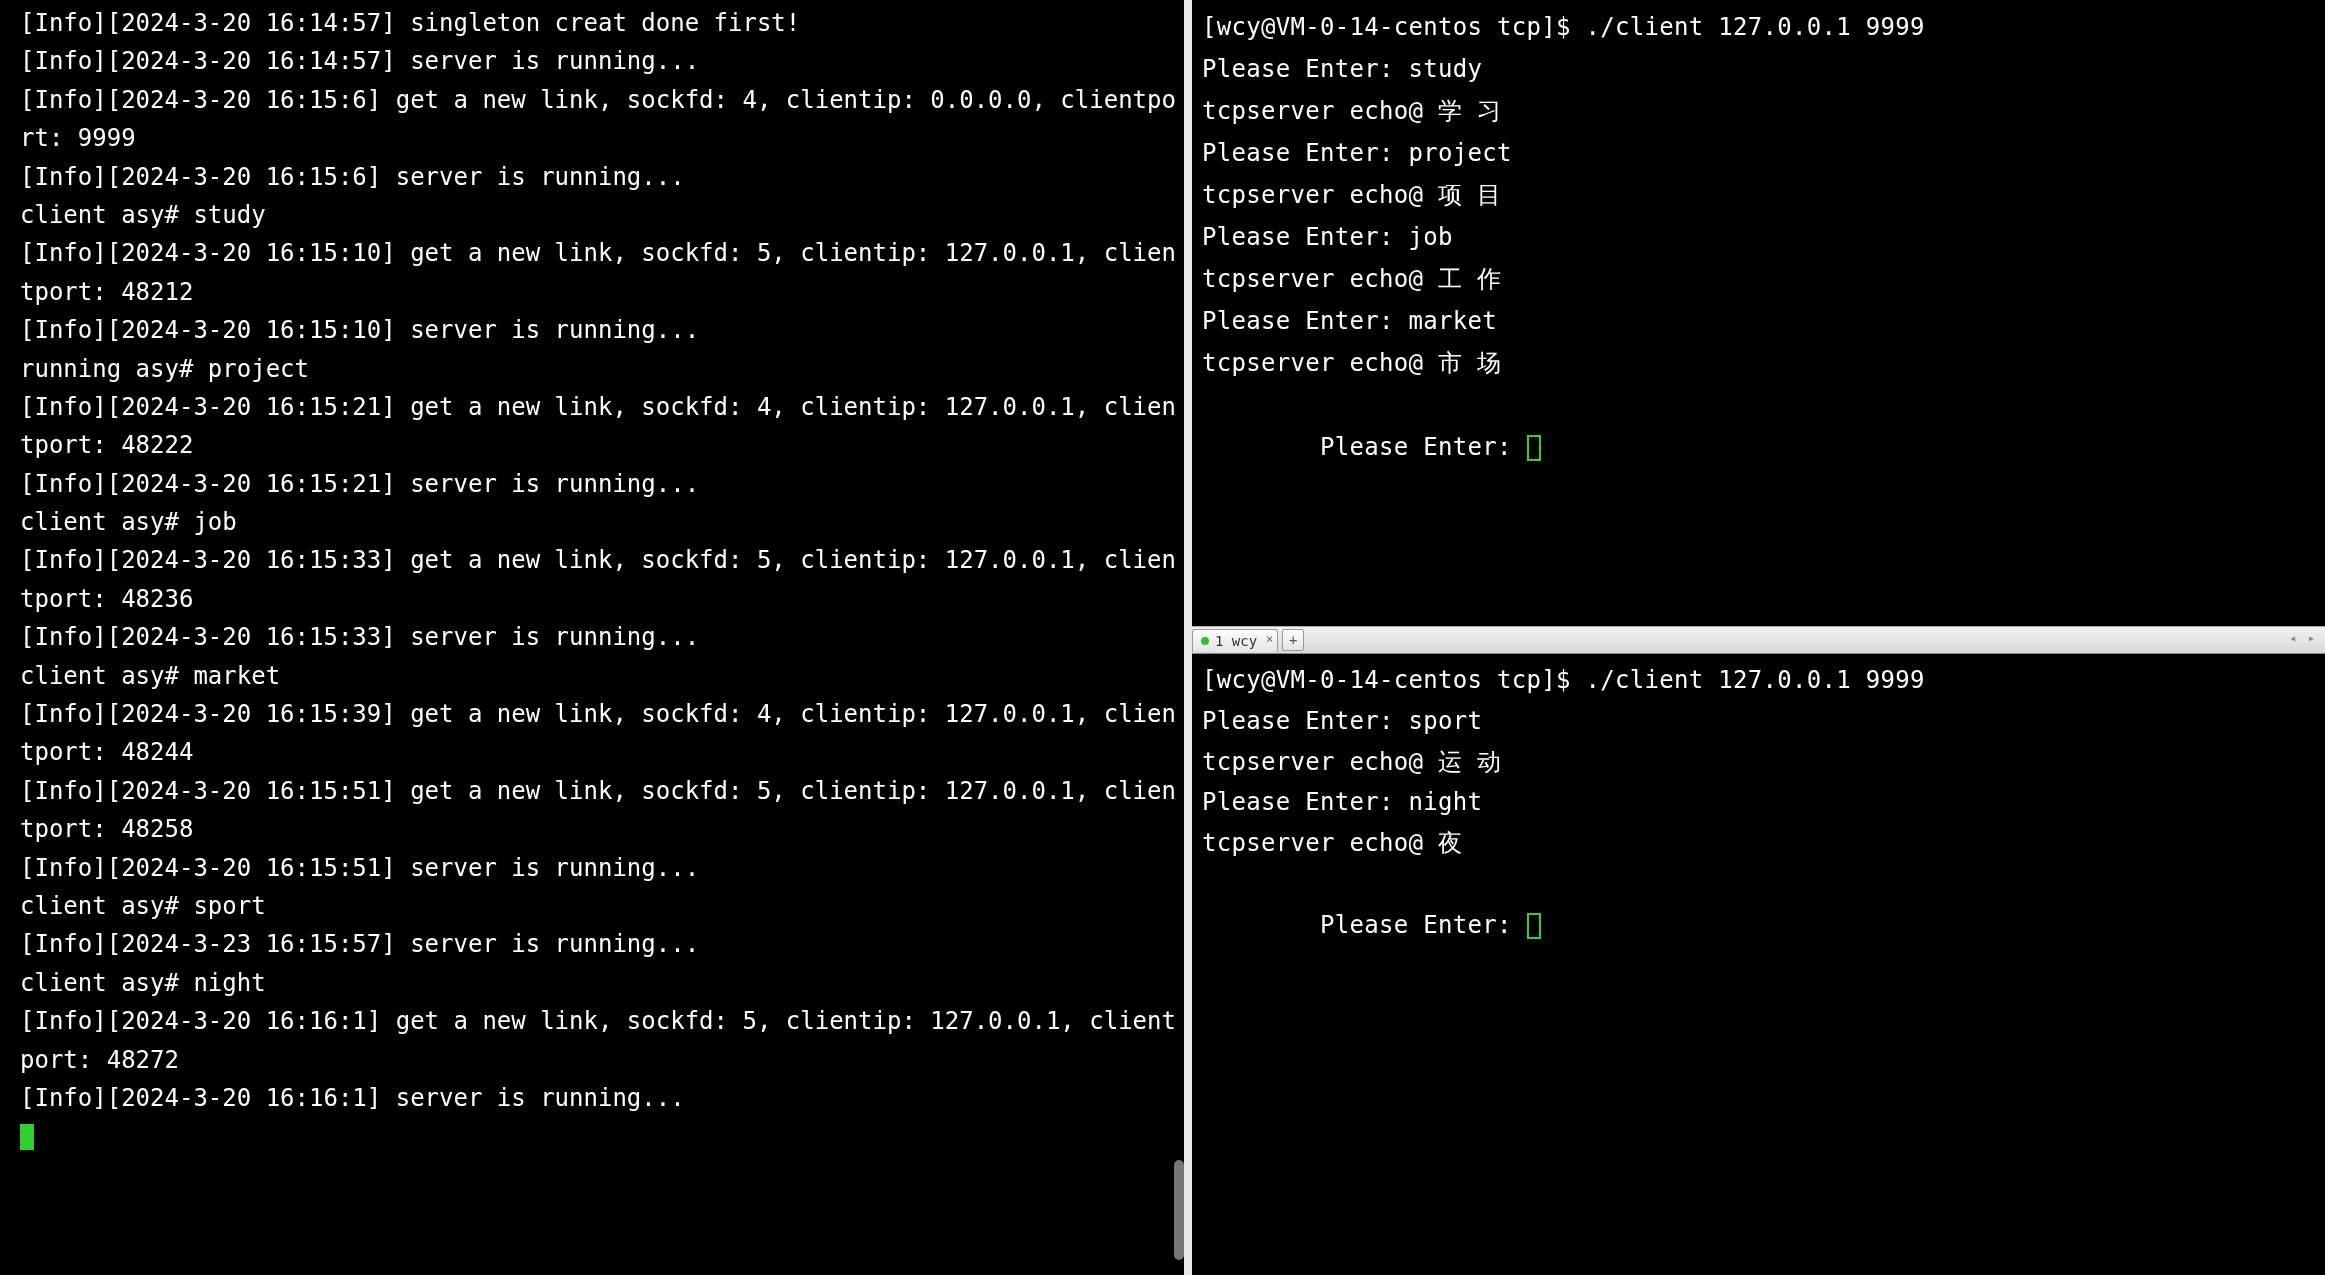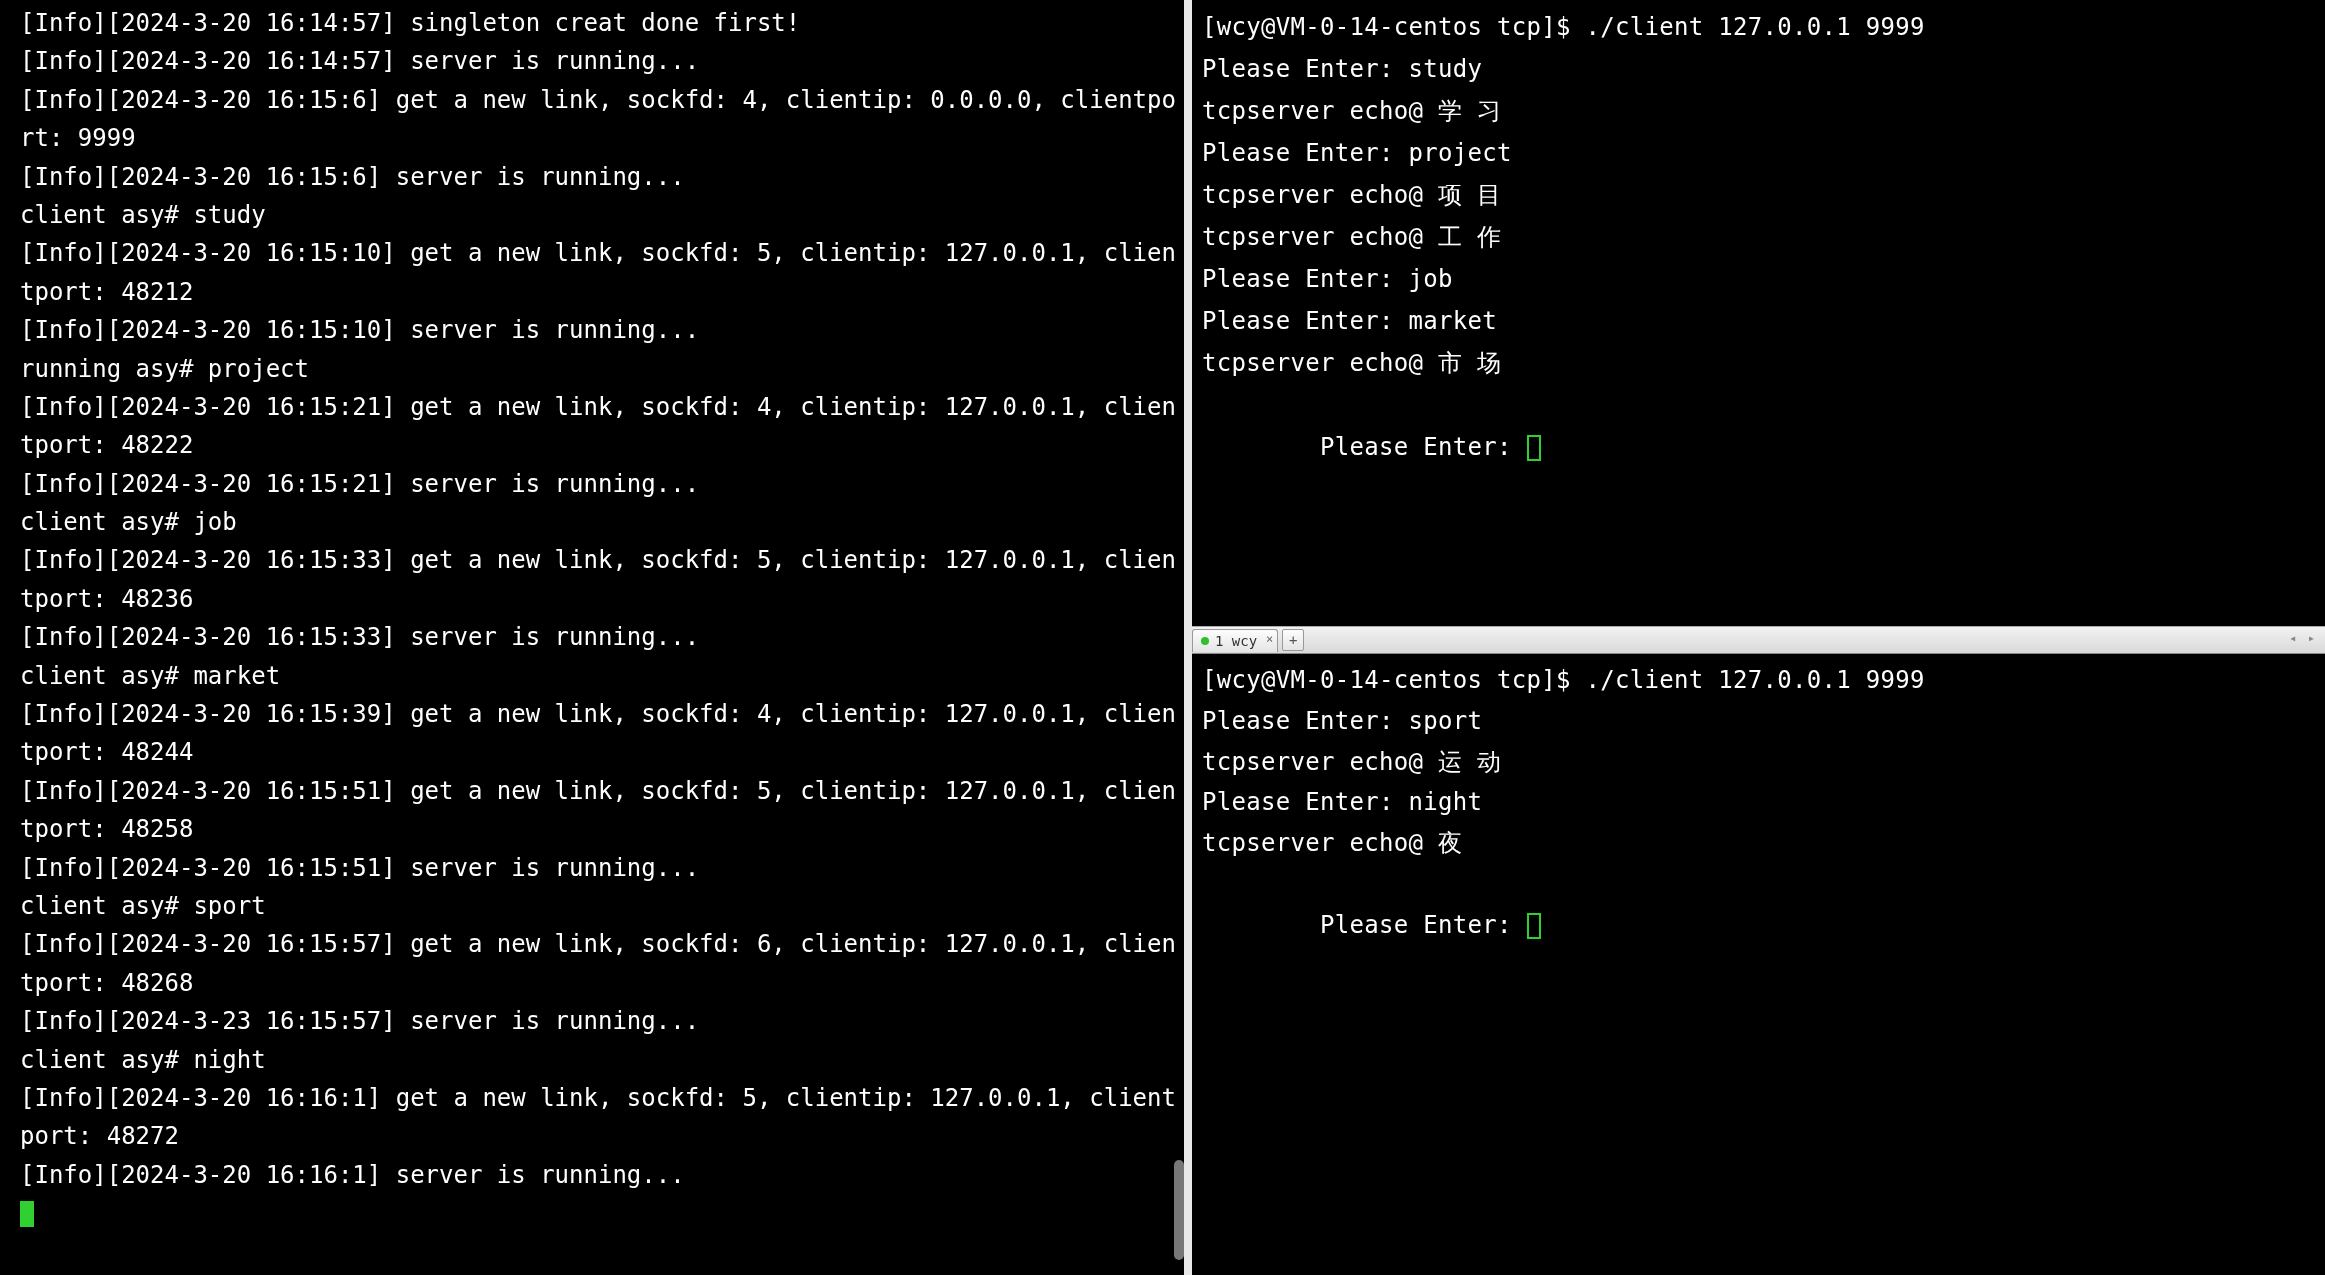--- a/index.html
+++ b/index.html
@@ -182,8 +182,8 @@
       <div class="term-line">tcpserver echo@ 学 习</div>
       <div class="term-line">Please Enter: project</div>
       <div class="term-line">tcpserver echo@ 项 目</div>
+      <div class="term-line">Please Enter: job</div>
       <div class="term-line">tcpserver echo@ 工 作</div>
-      <div class="term-line">Please Enter: job</div>
       <div class="term-line">Please Enter: market</div>
       <div class="term-line">tcpserver echo@ 市 场</div>
       <div class="term-line">

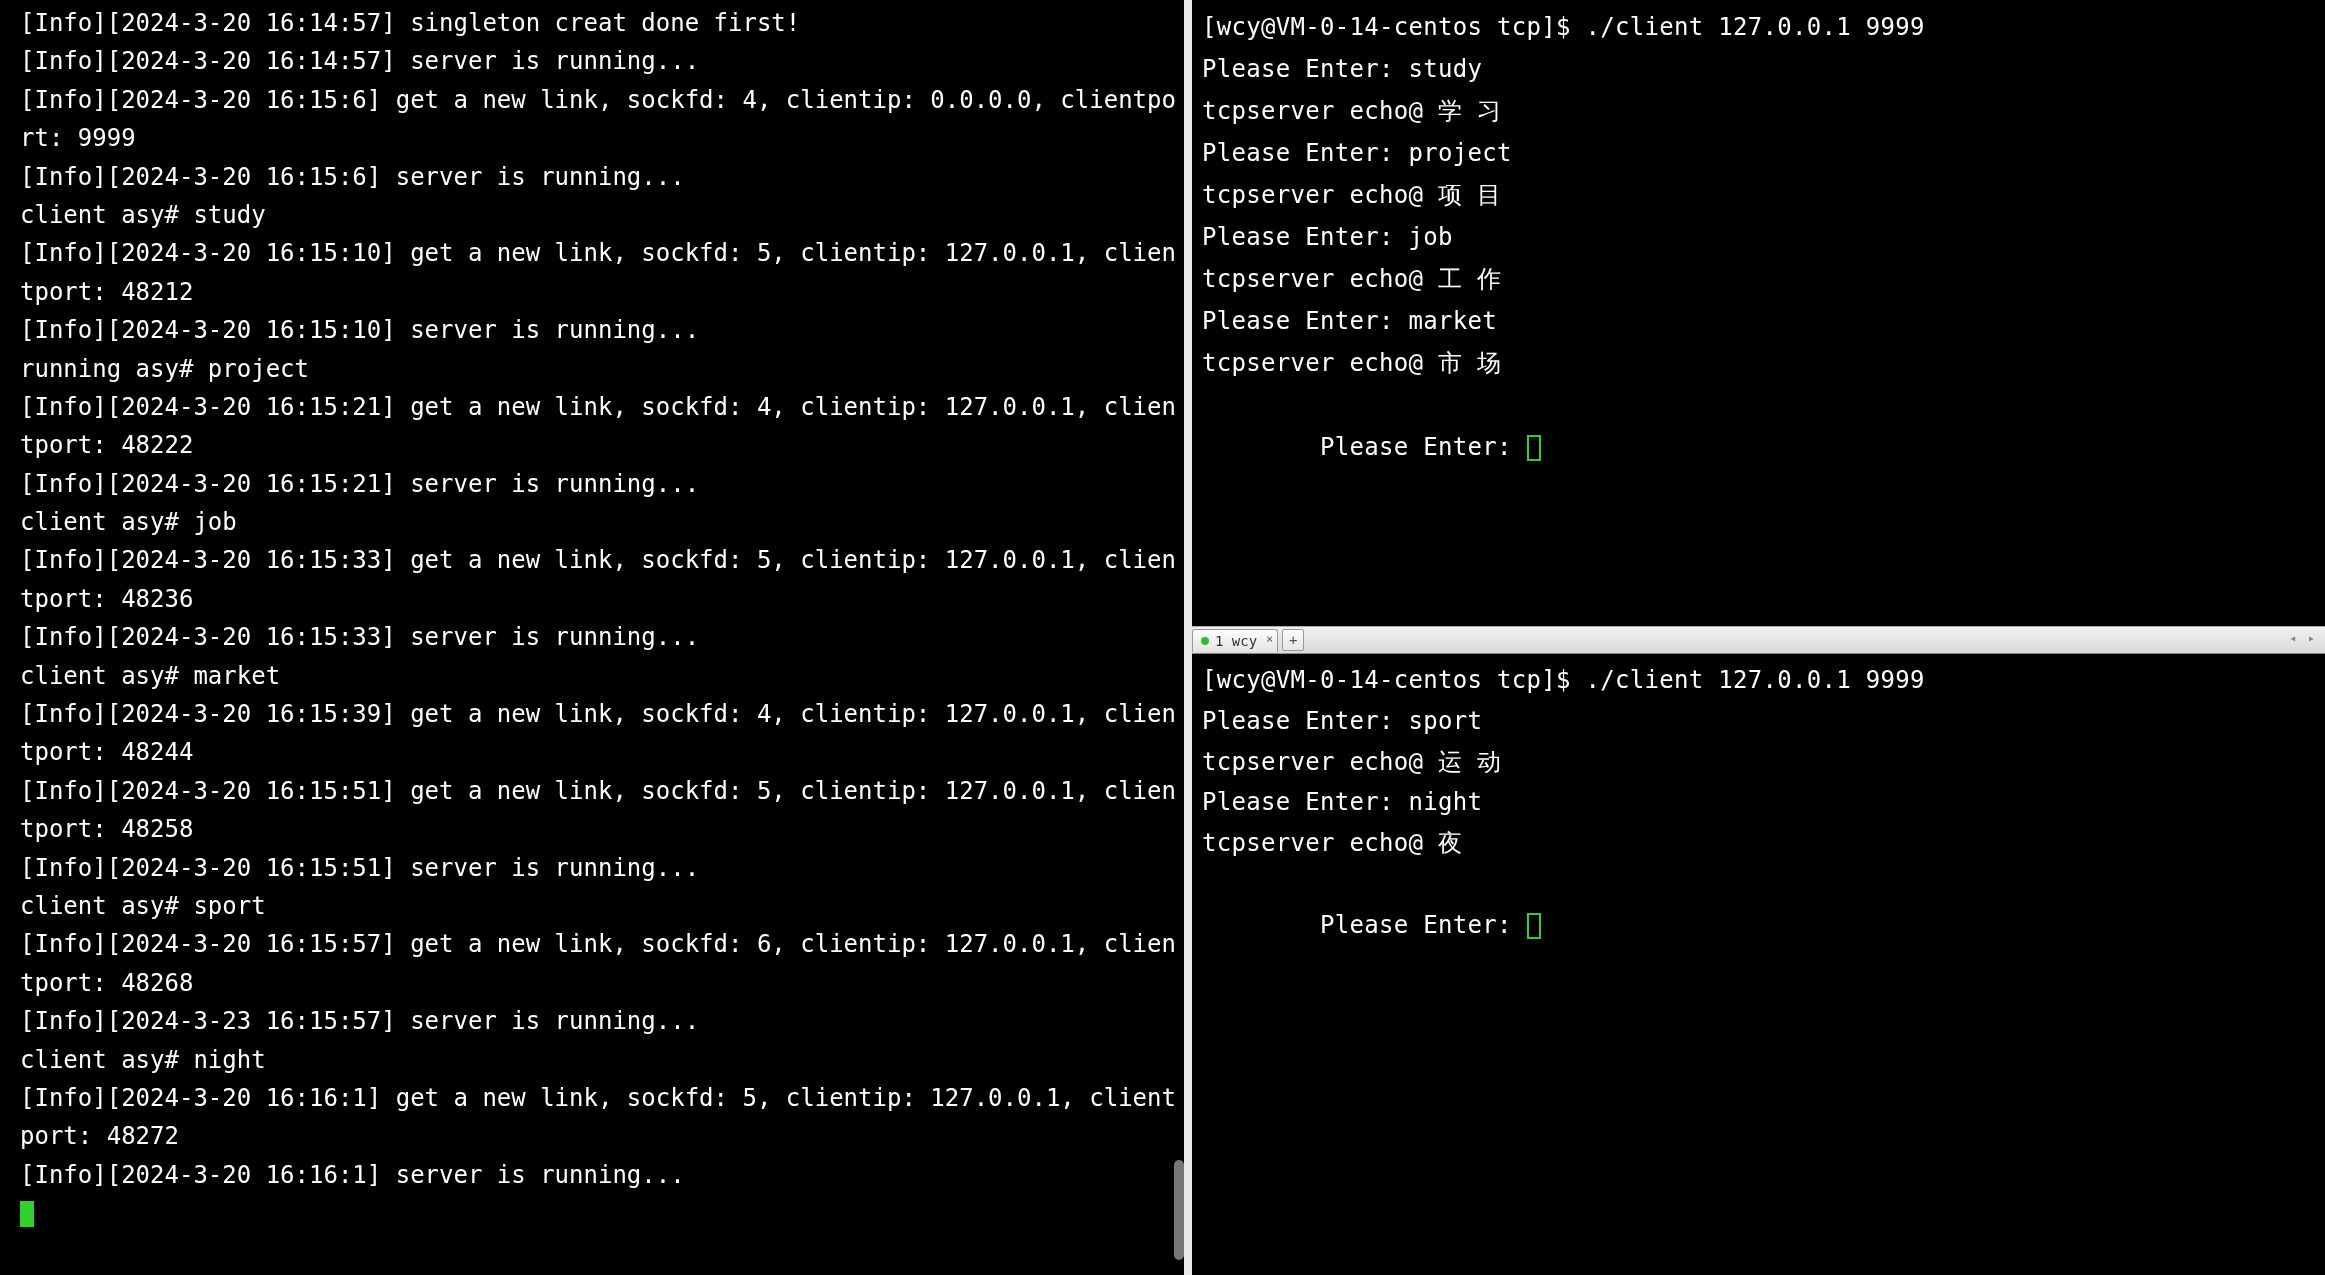--- a/index.html
+++ b/index.html
@@ -163,7 +163,6 @@
     <div class="term-line">[Info][2024-3-20 16:15:51] get a new link, sockfd: 5, clientip: 127.0.0.1, clientport: 48258</div>
     <div class="term-line">[Info][2024-3-20 16:15:51] server is running...</div>
     <div class="term-line">client asy# sport</div>
-    <div class="term-line">[Info][2024-3-20 16:15:57] get a new link, sockfd: 6, clientip: 127.0.0.1, clientport: 48268</div>
     <div class="term-line">[Info][2024-3-23 16:15:57] server is running...</div>
     <div class="term-line">client asy# night</div>
     <div class="term-line">[Info][2024-3-20 16:16:1] get a new link, sockfd: 5, clientip: 127.0.0.1, clientport: 48272</div>

